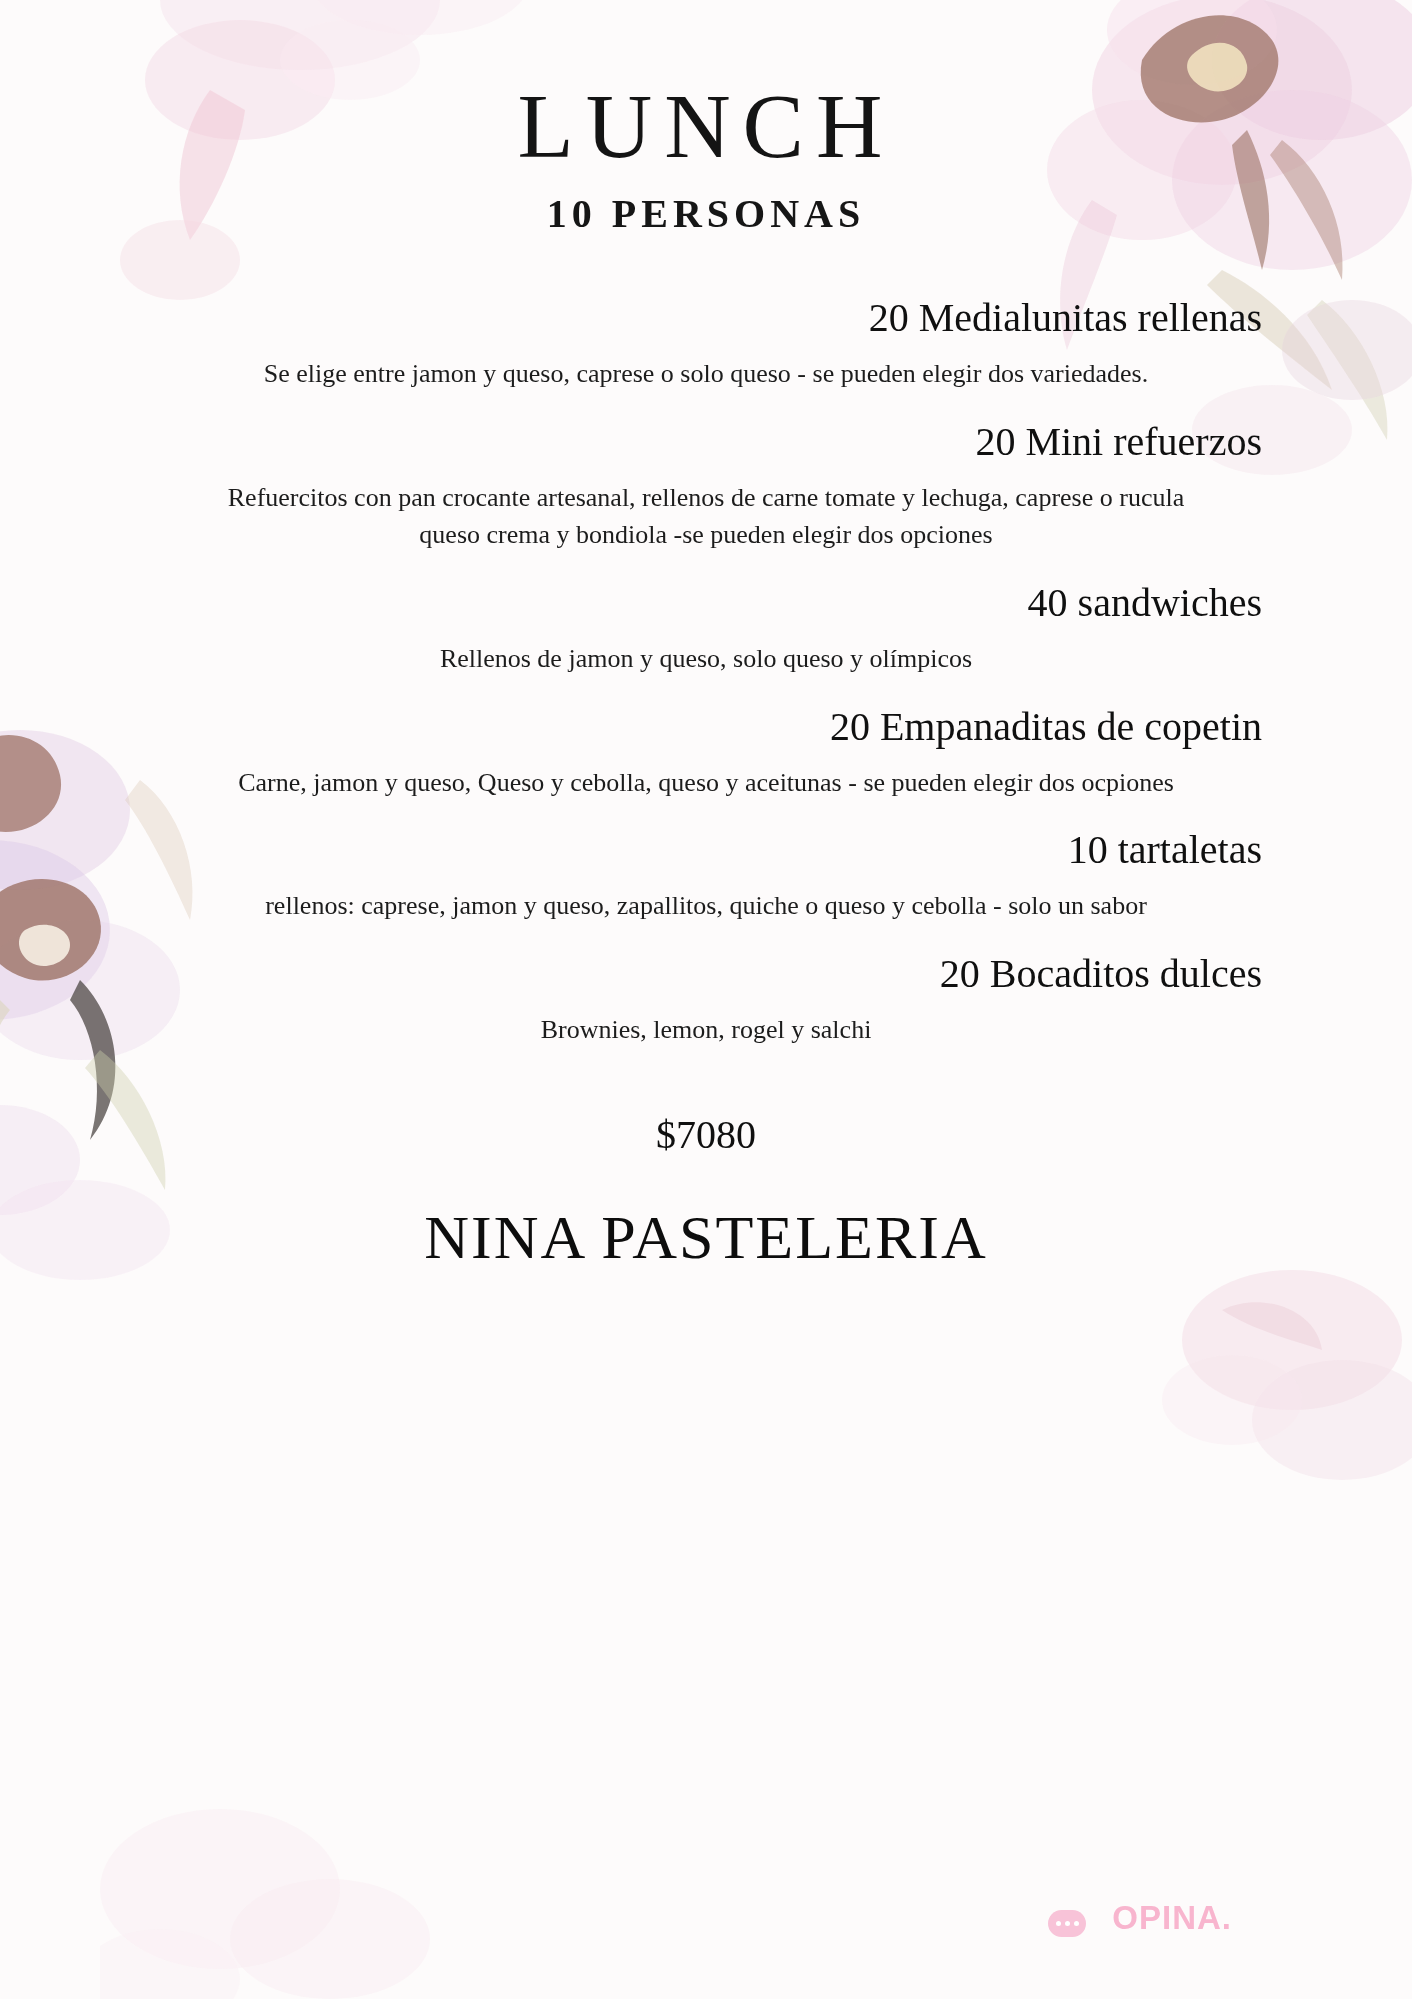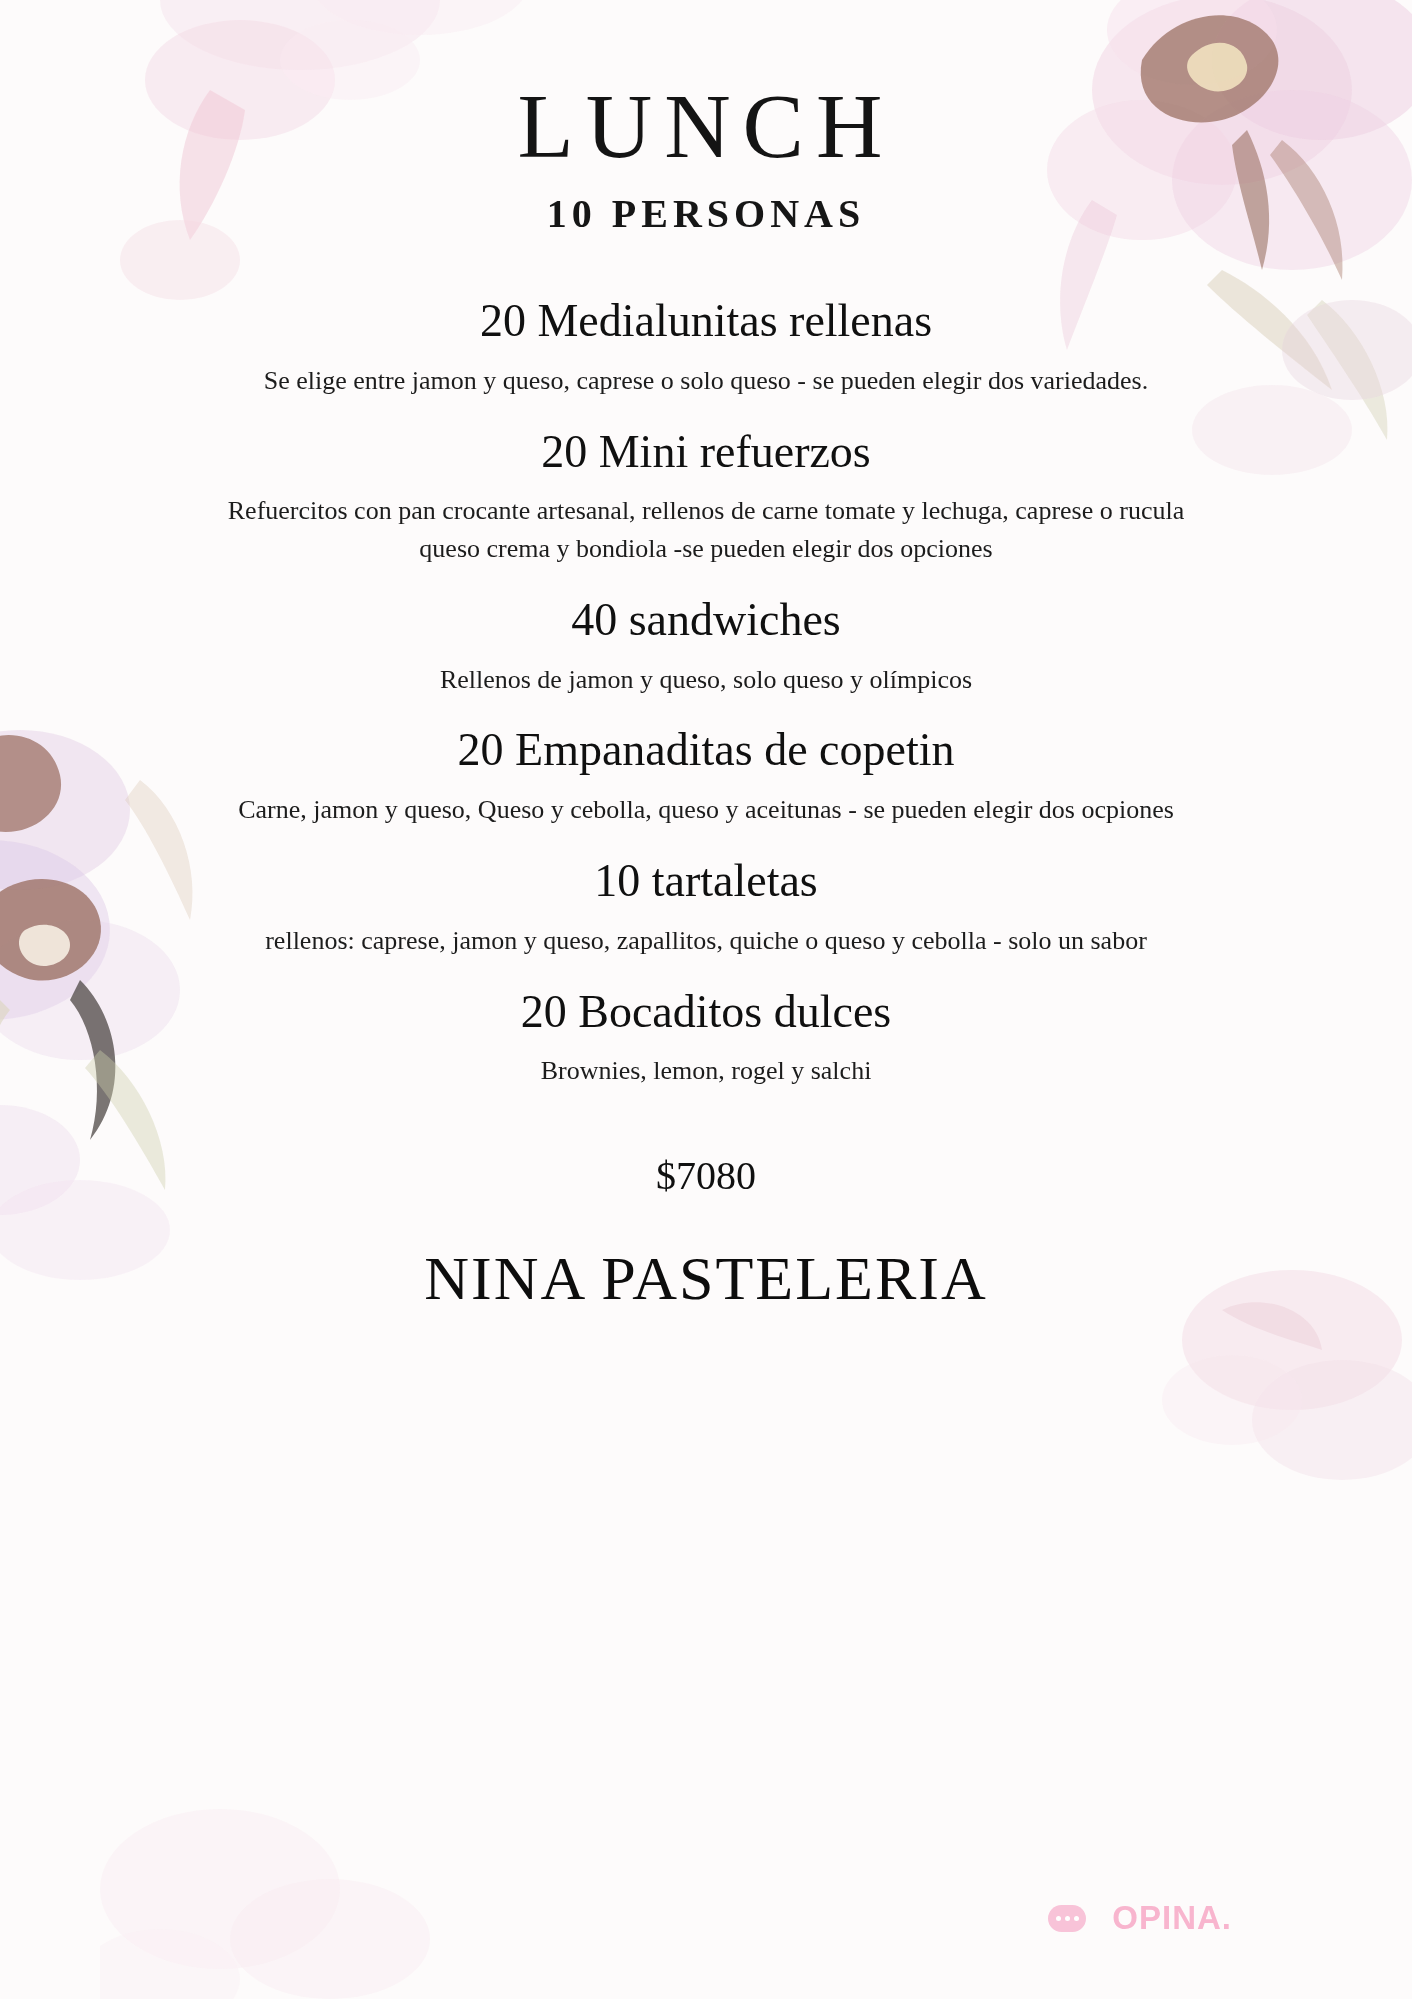--- a/index.html
+++ b/index.html
@@ -61,11 +61,12 @@
   }
   .item-title {
     font-family: "Liberation Serif", serif;
-    font-size: 46px;
+    font-size: 40px;
     font-weight: 400;
     line-height: 1.15;
     margin: 0 0 14px 0;
     color: #101010;
+    text-align: right;
   }
   .item-desc {
     font-family: Liberation Serif, serif;

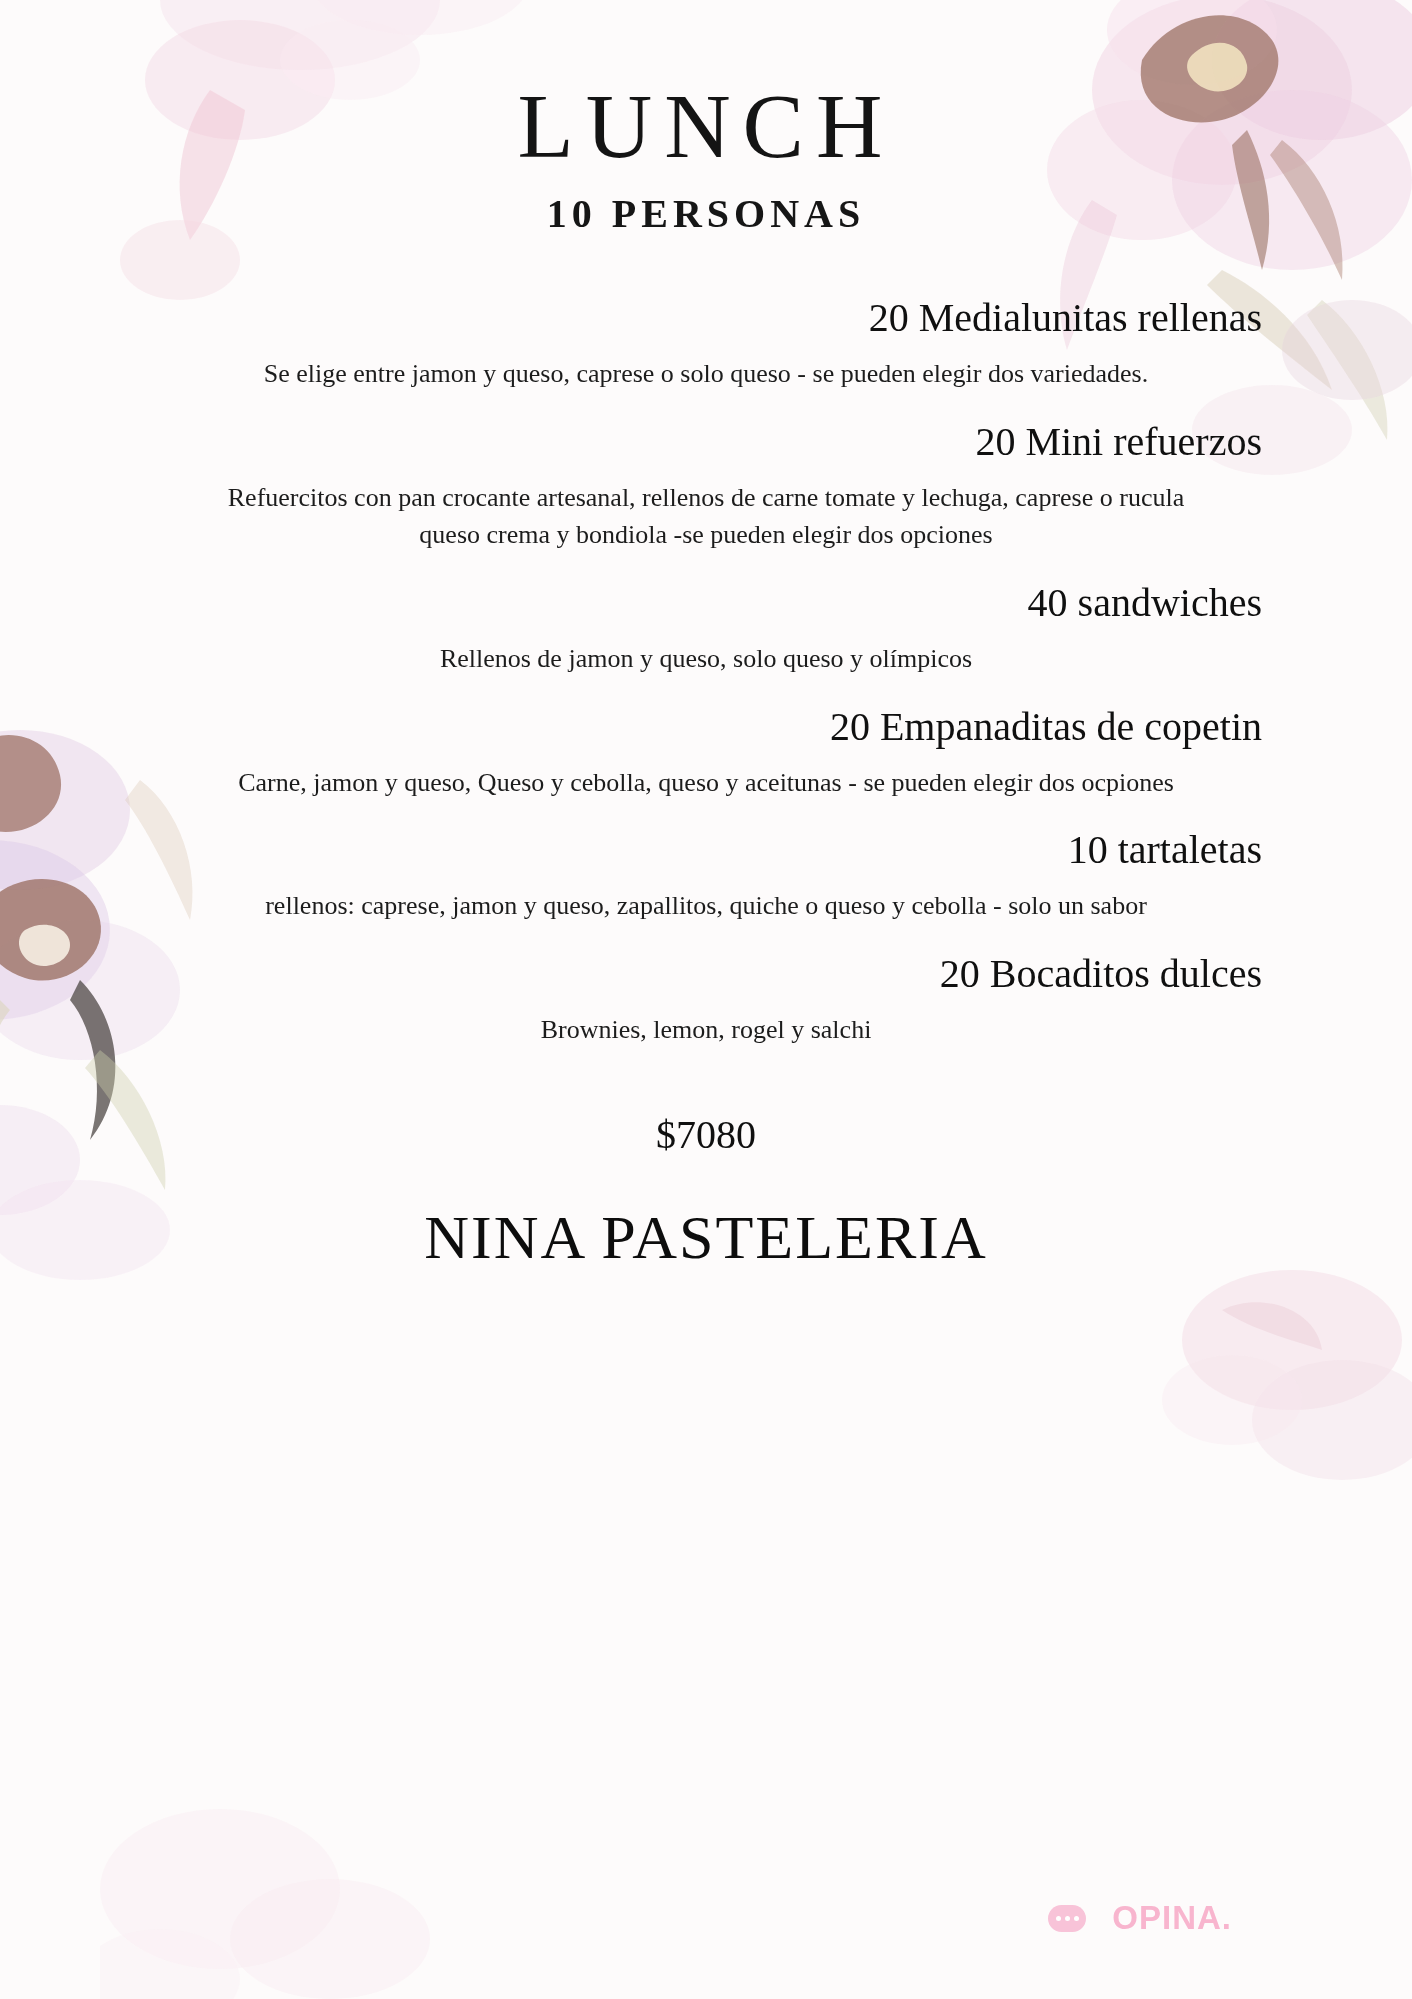--- a/index.html
+++ b/index.html
@@ -99,7 +99,7 @@
     right: 180px;
     bottom: 62px;
     display: flex;
-    align-items: center;
+    align-items: flex-end;
     gap: 26px;
     z-index: 3;
     opacity: .85;

